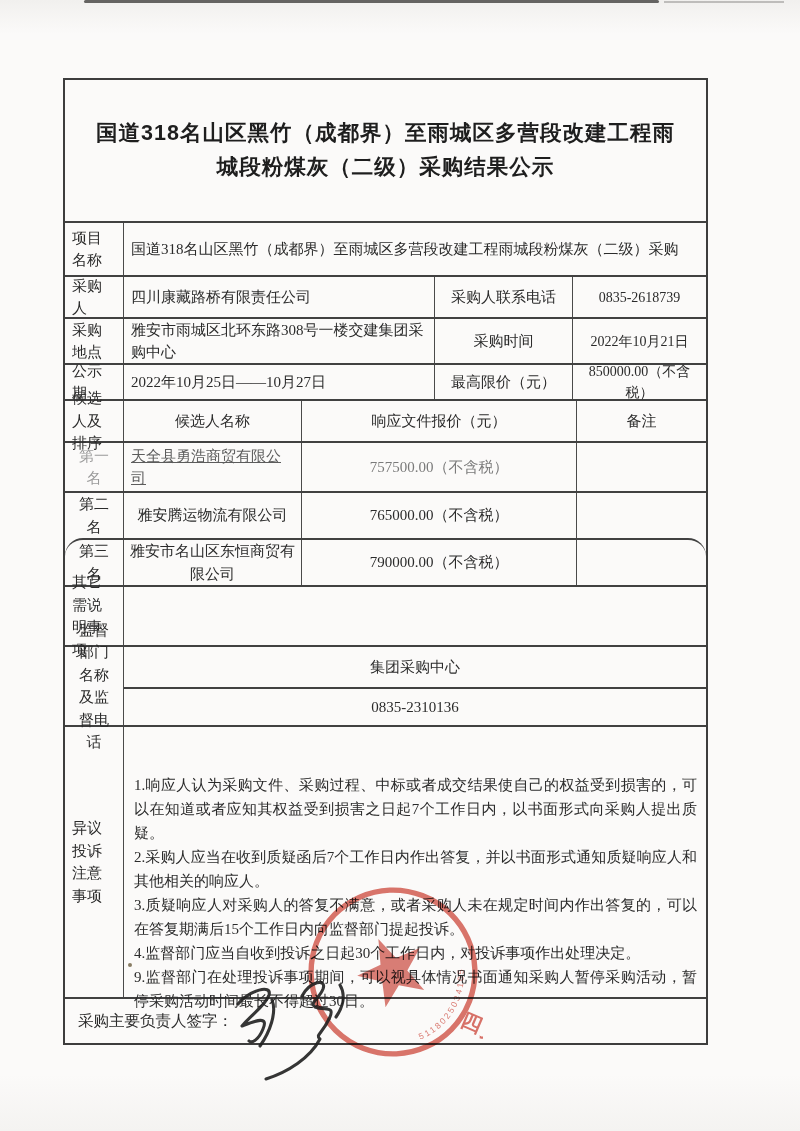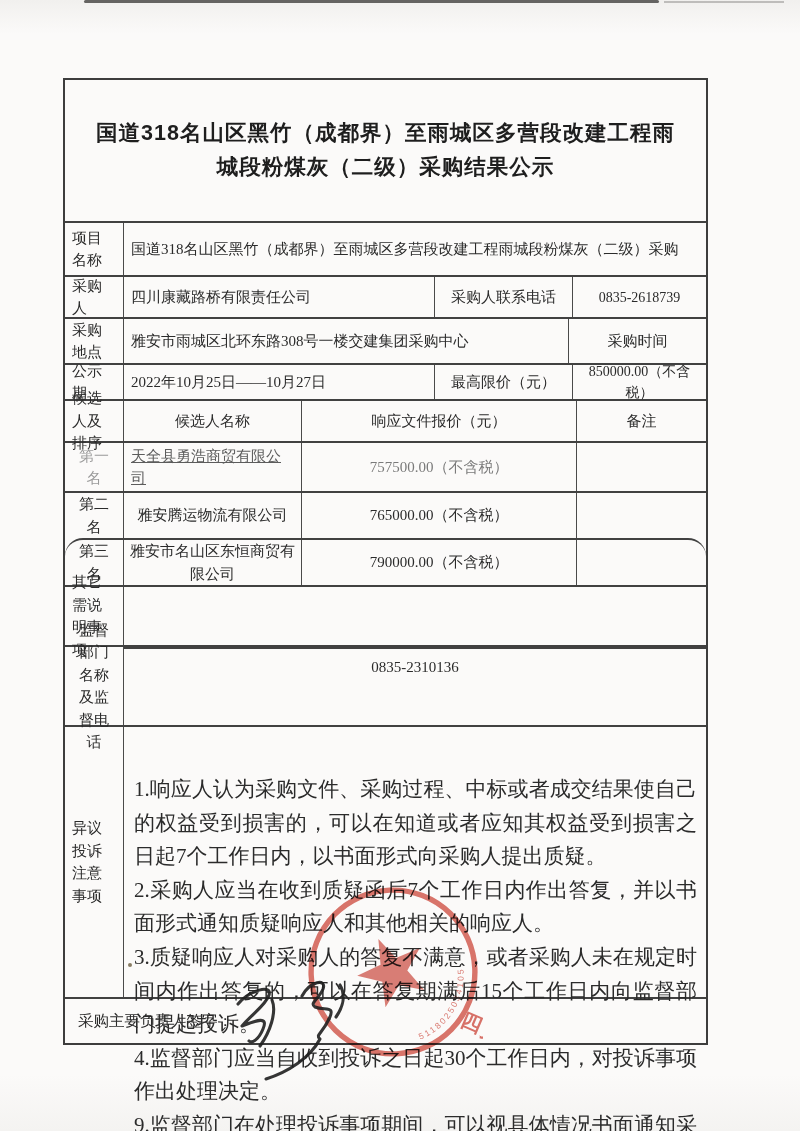--- a/index.html
+++ b/index.html
@@ -130,6 +130,7 @@
       <div class="cell lbl">采购地点</div>
       <div class="cell val">雅安市雨城区北环东路308号一楼交建集团采购中心</div>
       <div class="cell mid">采购时间</div>
+      <div class="cell rcol">2022年10月21日</div>
     </div>
 
     <div class="row r-gsq">

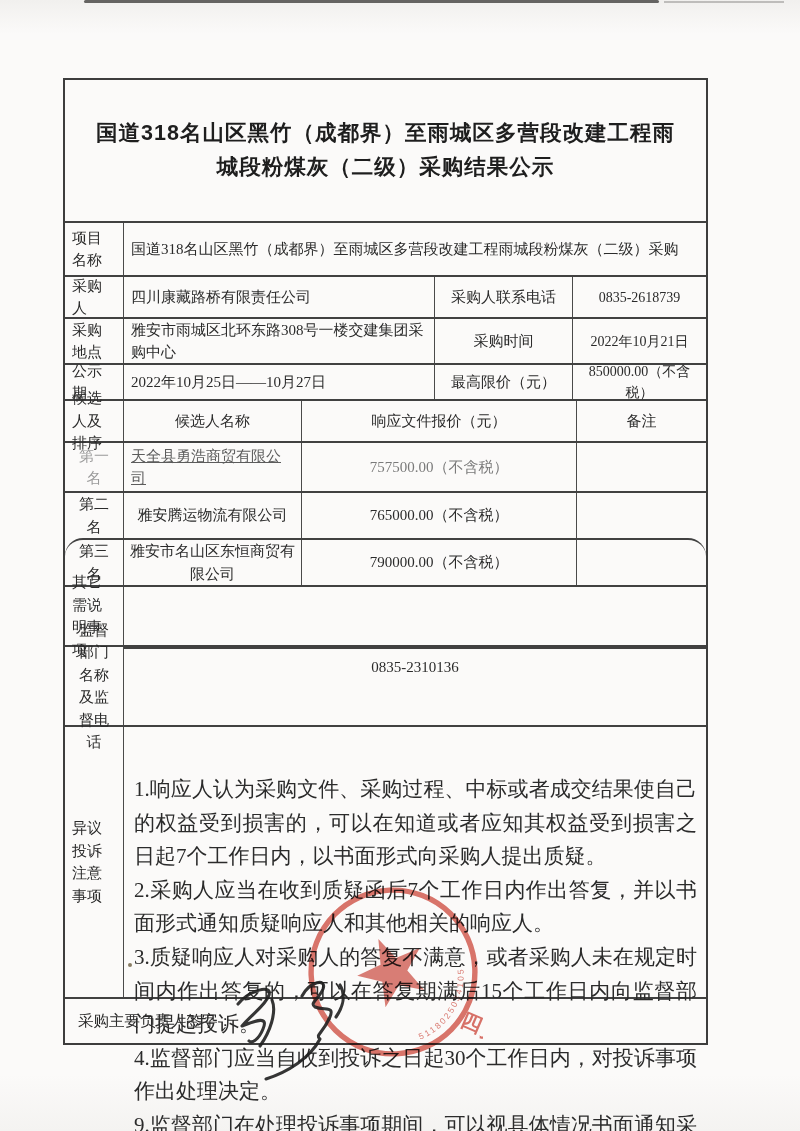--- a/index.html
+++ b/index.html
@@ -176,6 +176,7 @@
     <div class="row r-sup">
       <div class="cell lbl lbl-center">监督部门名称及监督电话</div>
       <div class="supstack">
+        <div class="sup-cell sup-a">集团采购中心</div>
         <div class="sup-cell sup-b">0835-2310136</div>
       </div>
     </div>

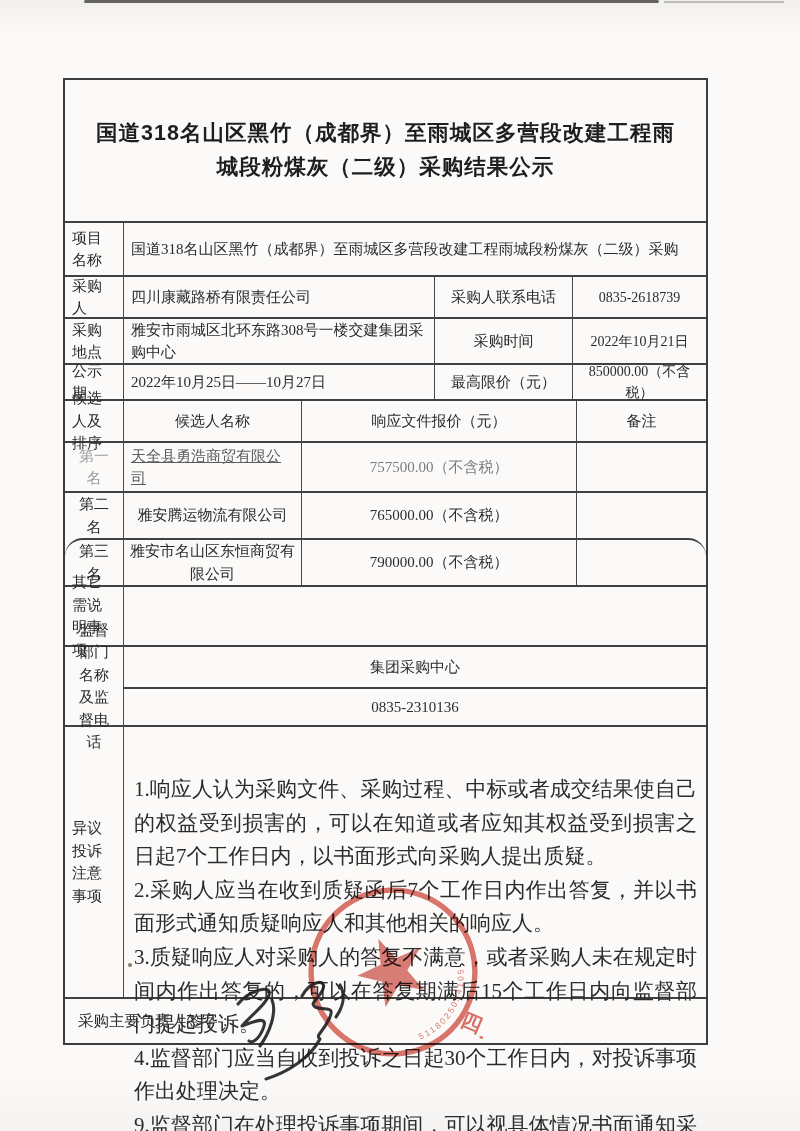--- a/index.html
+++ b/index.html
@@ -80,7 +80,7 @@
 
   .disp-text{
     flex:1;flex-direction:column;align-items:stretch;justify-content:flex-start;
-    padding:46px 9px 25px 10px;text-align:justify;line-height:1.6;font-size:21px;
+    padding:46px 9px 25px 10px;text-align:justify;line-height:1.6;font-size:15px;
   }
   .disp-text p{margin:0;}
 

